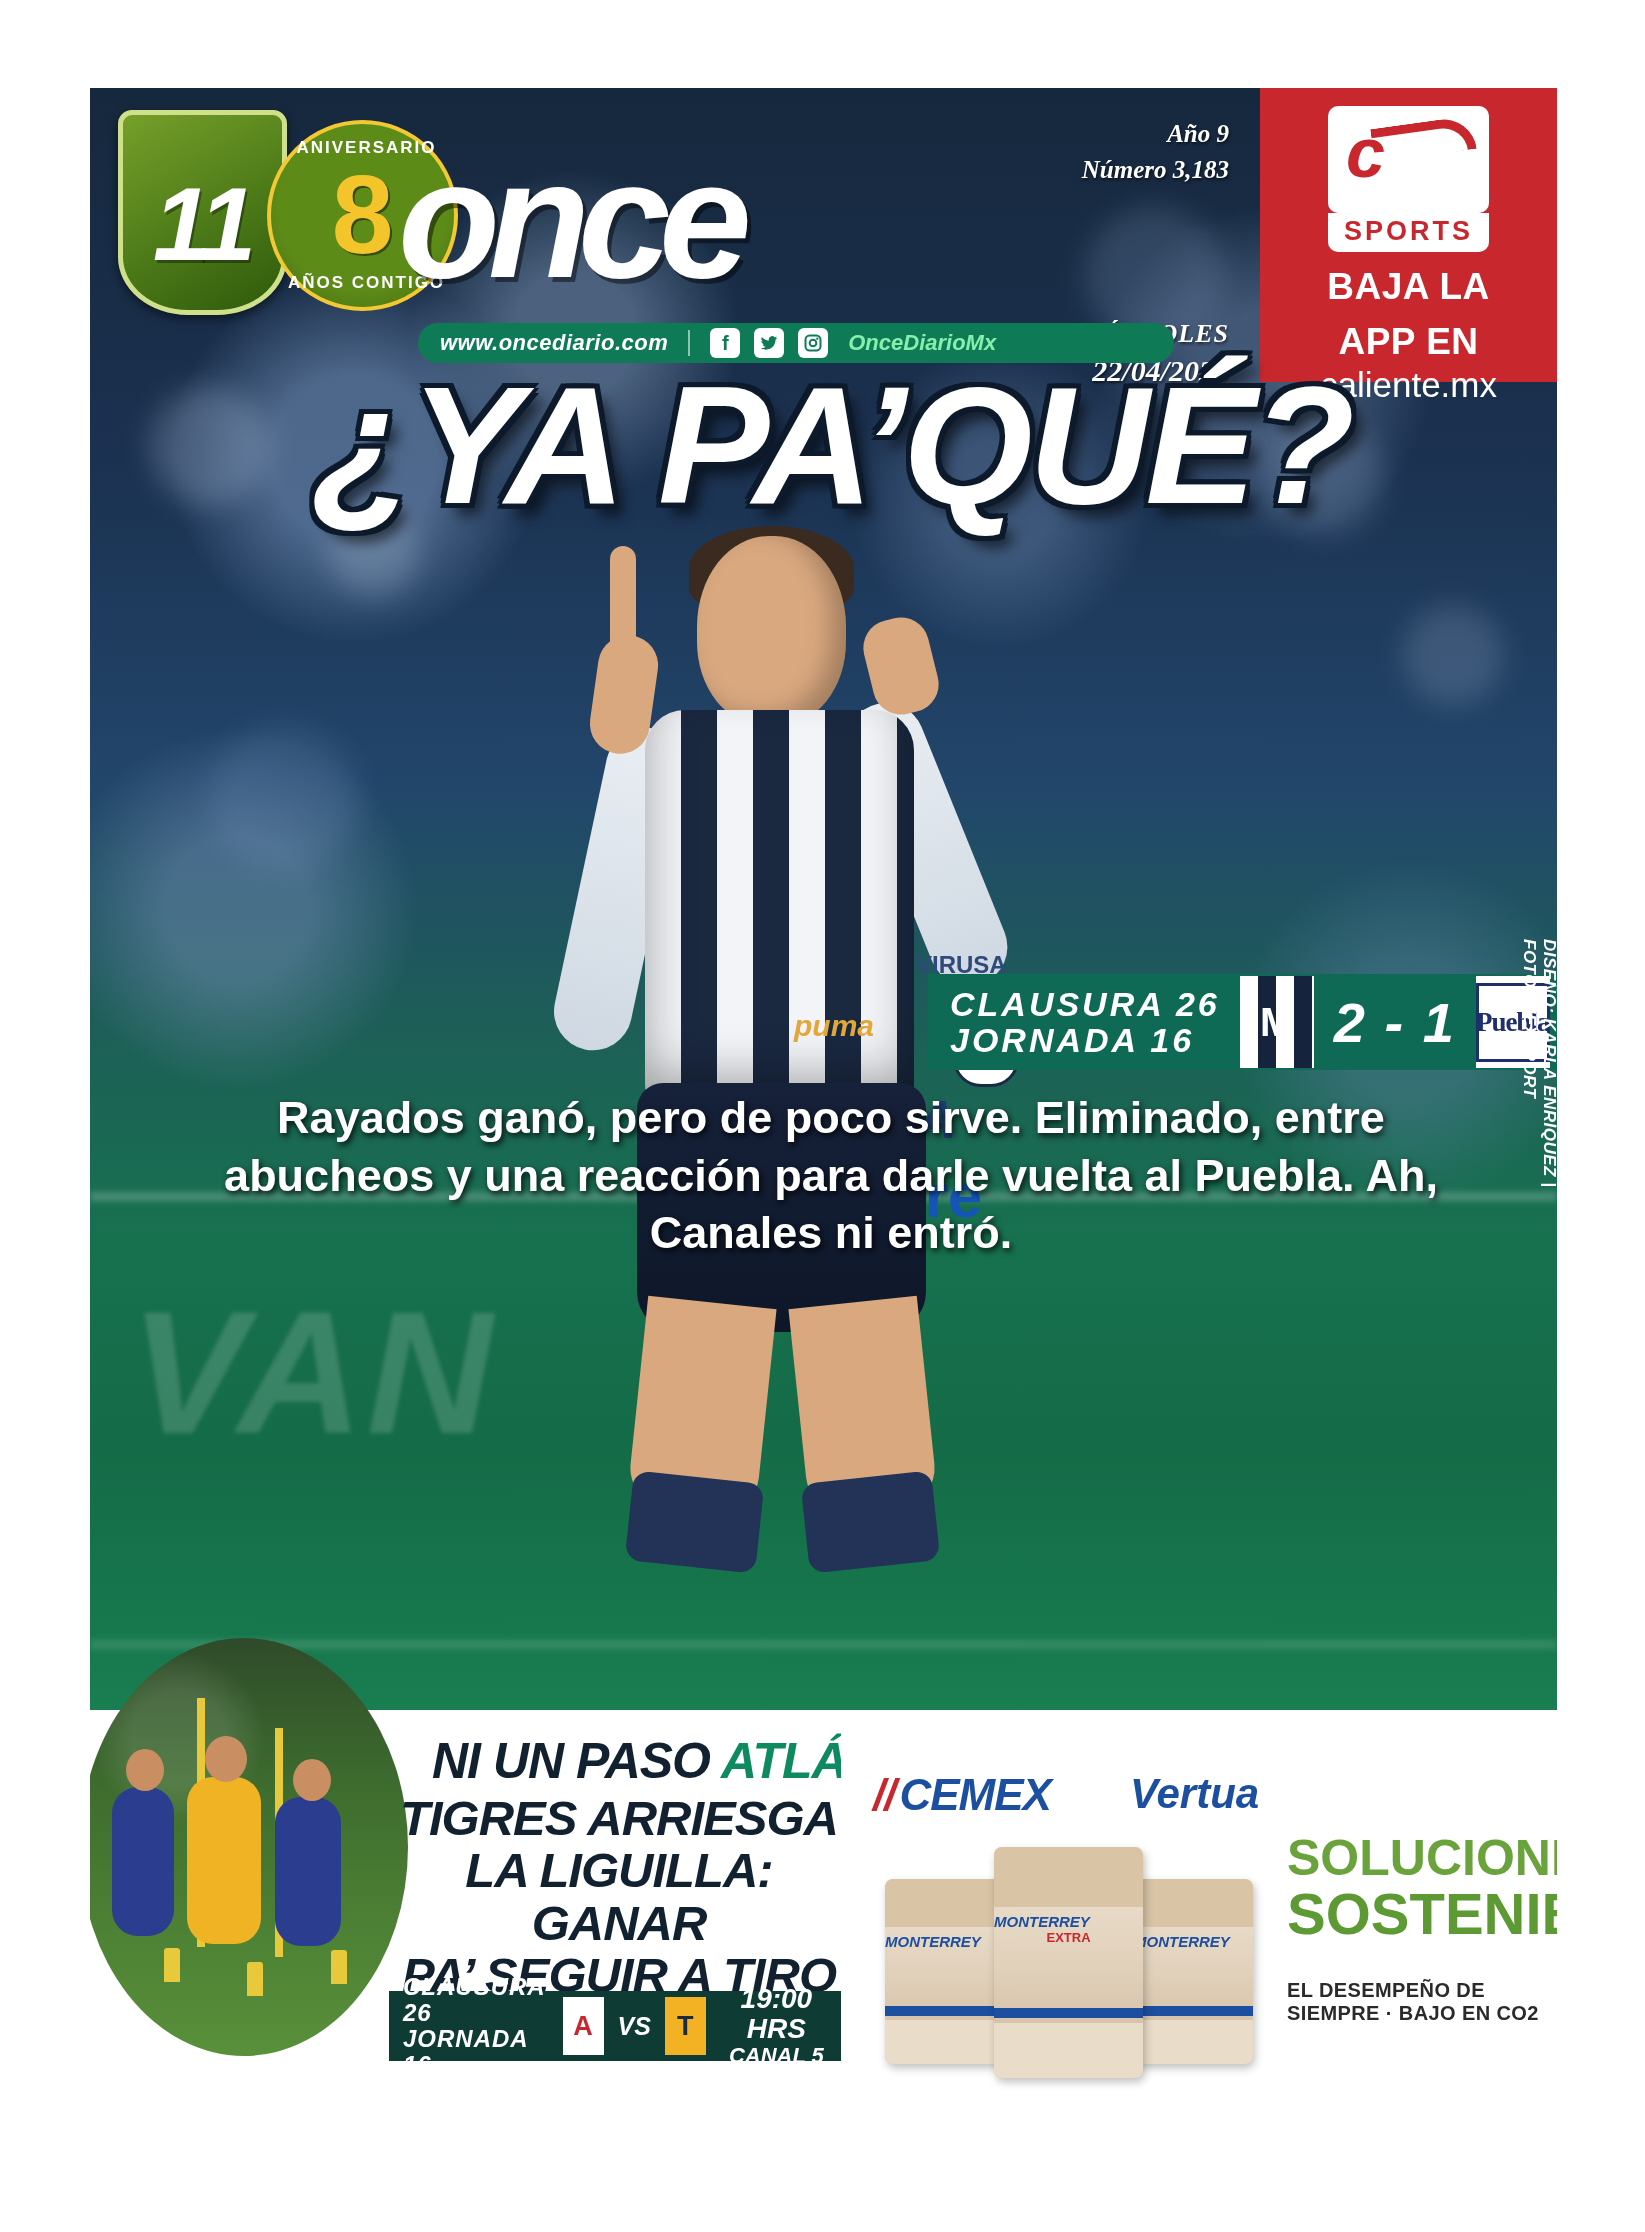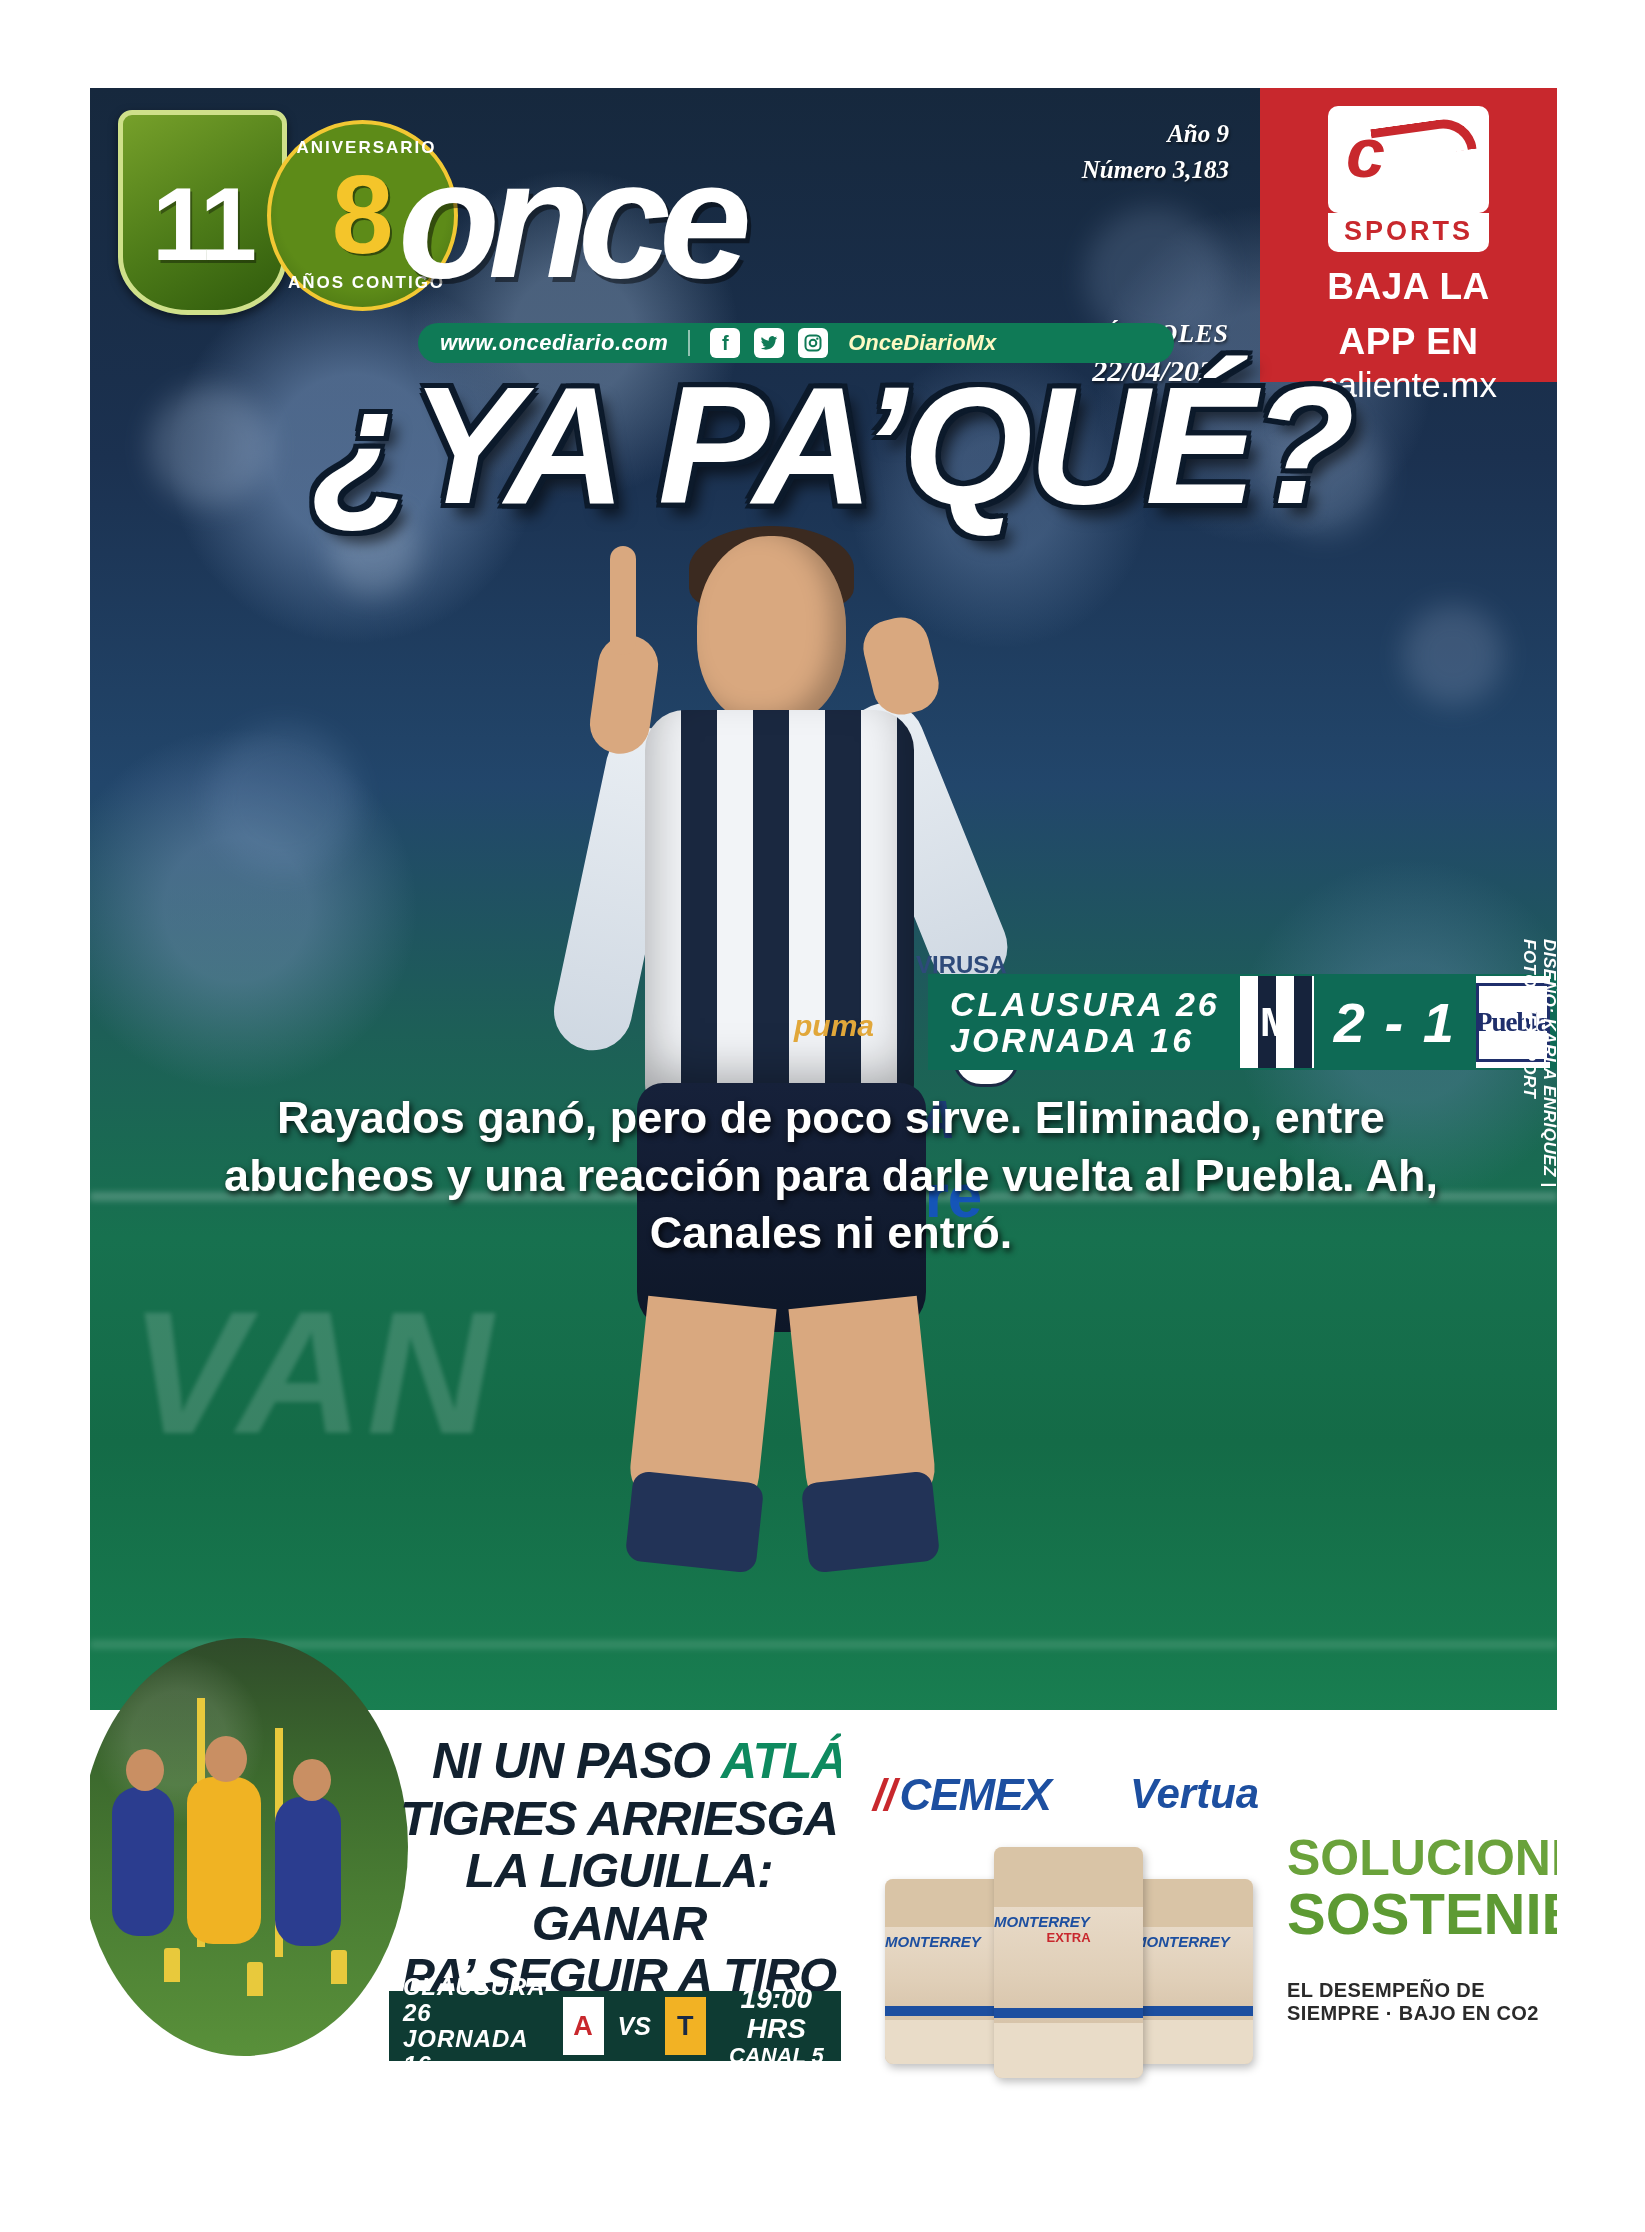--- a/index.html
+++ b/index.html
@@ -87,6 +87,7 @@
   .shield .num {
     font-size: 103px;
     font-weight: 800;
+    font-style: italic;
     color: #ffffff;
     letter-spacing: -4px;
     text-shadow: 2px 3px 0 rgba(0,0,0,.35);

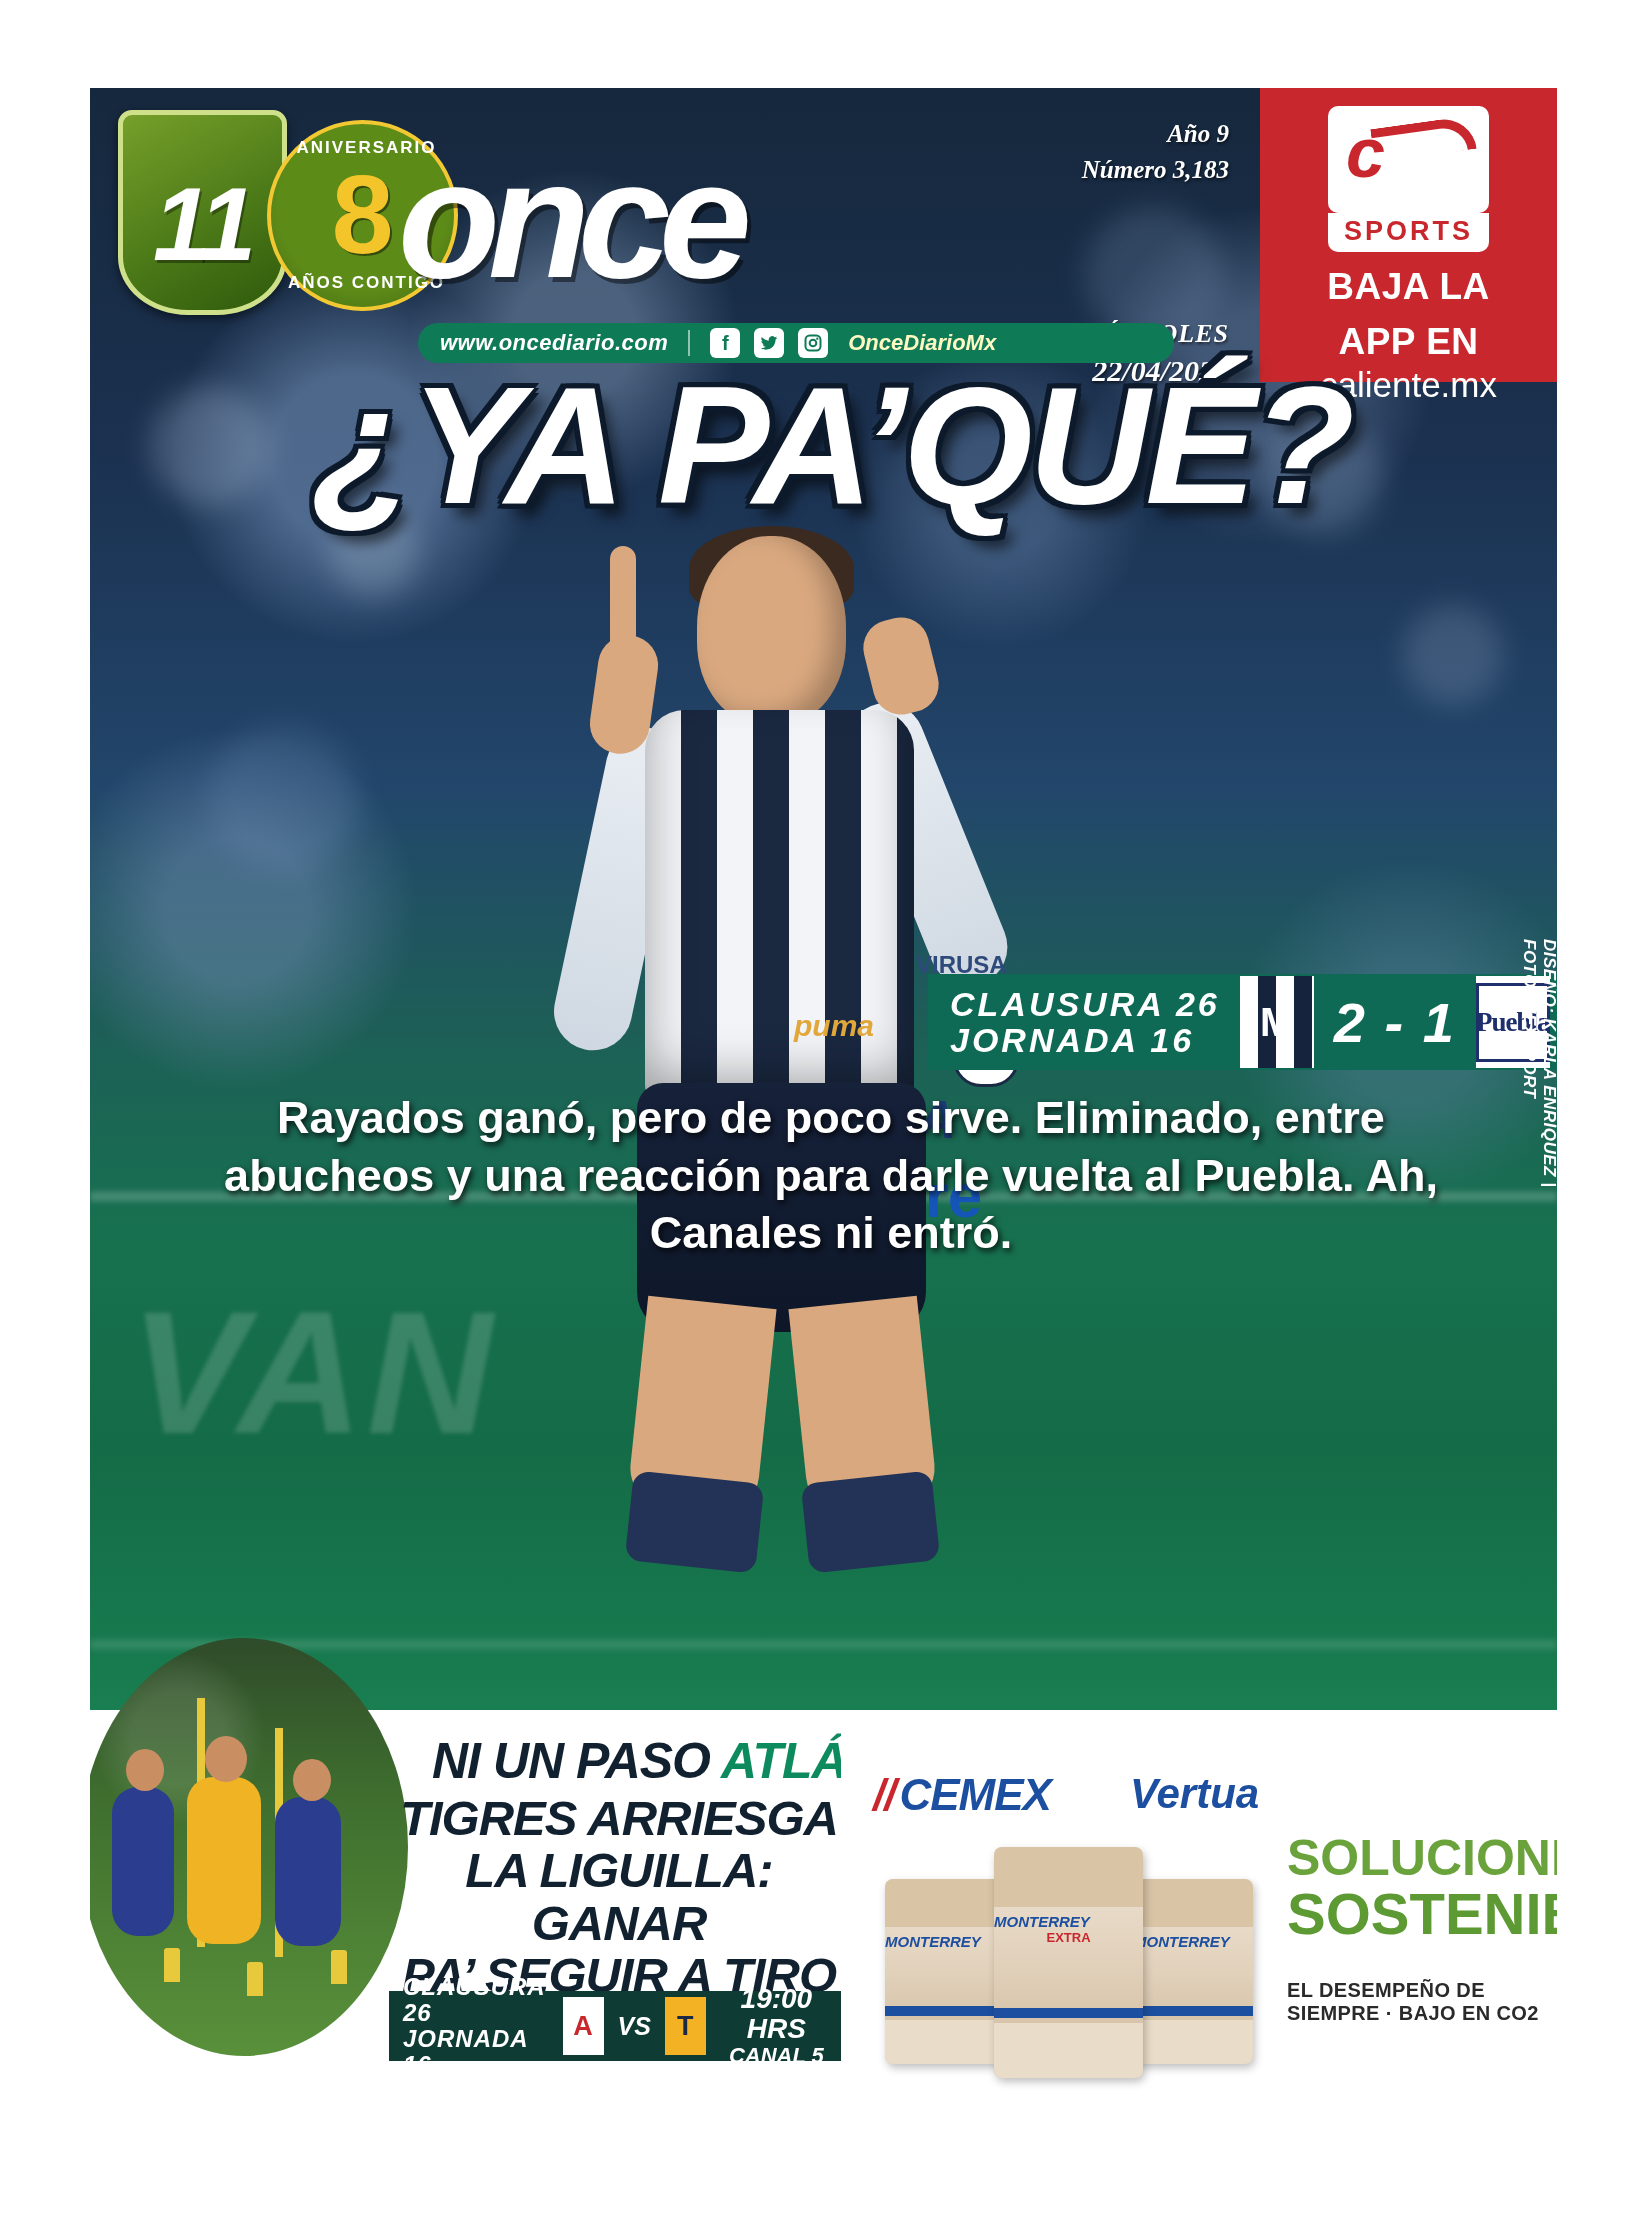--- a/index.html
+++ b/index.html
@@ -225,7 +225,7 @@
     font-weight: 800; font-size: 20px;
   }
   .sicon svg { display:block; }
-  .handle { color: #fef9c3; font-weight: 700; font-size: 22px; font-style: italic; margin-left: 6px; }
+  .handle { color: #86efac; font-weight: 700; font-size: 22px; font-style: italic; margin-left: 6px; }
 
   
   .headline {

